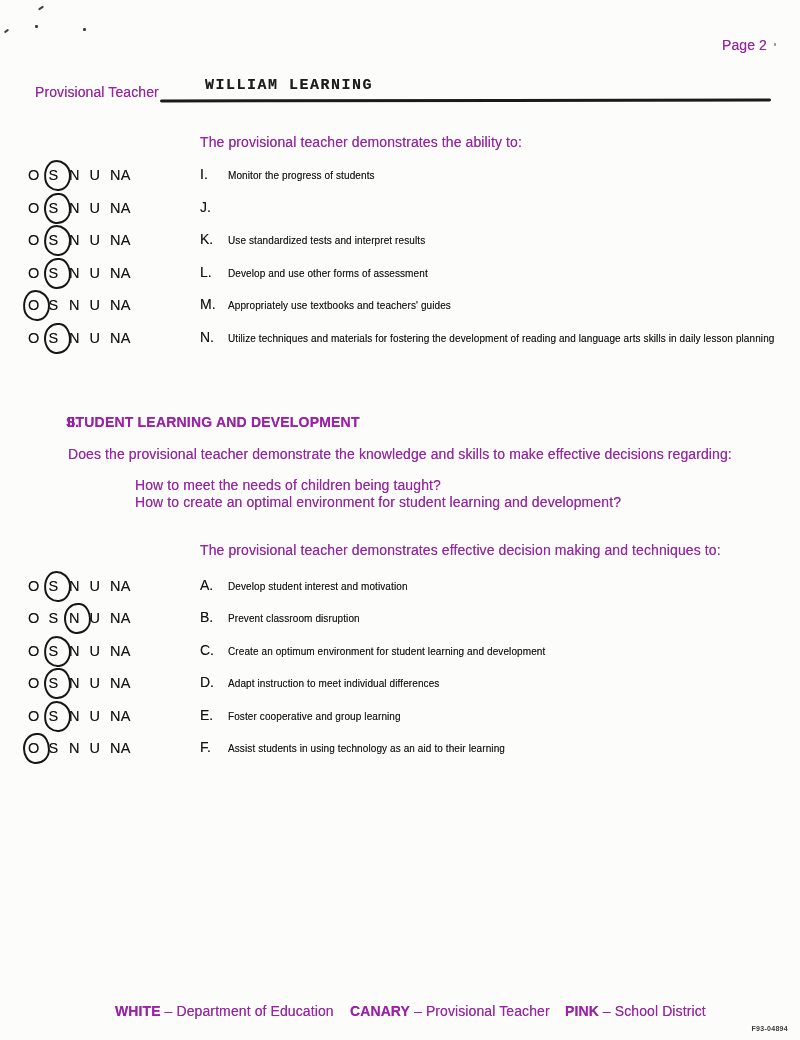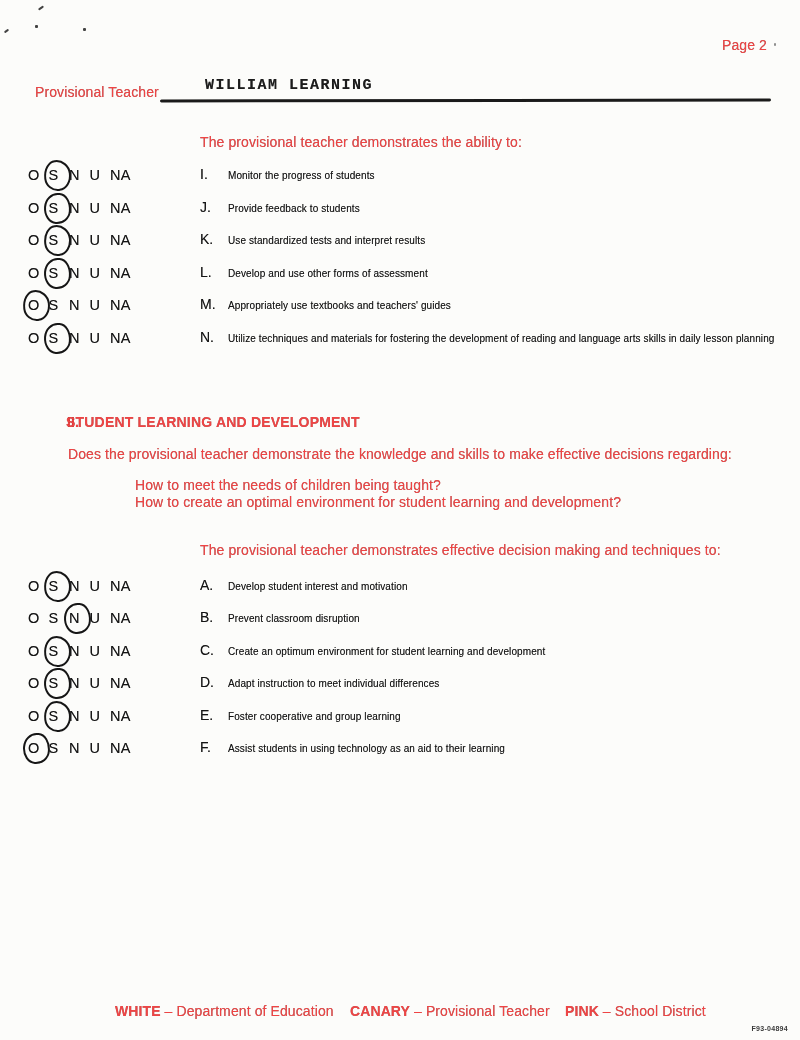--- a/index.html
+++ b/index.html
@@ -17,7 +17,7 @@
     overflow:hidden;
     box-shadow:0 0 6px rgba(0,0,0,.25);
   }
-  .txt{position:absolute;font-size:14px;letter-spacing:.1px;color:#ef4444;
+  .txt{position:absolute;font-size:14px;letter-spacing:.1px;color:#a21caf;
        text-shadow:0 0 .5px rgba(0,0,0,.45);white-space:nowrap;}
   
   #page-label{top:37px;right:33px;}

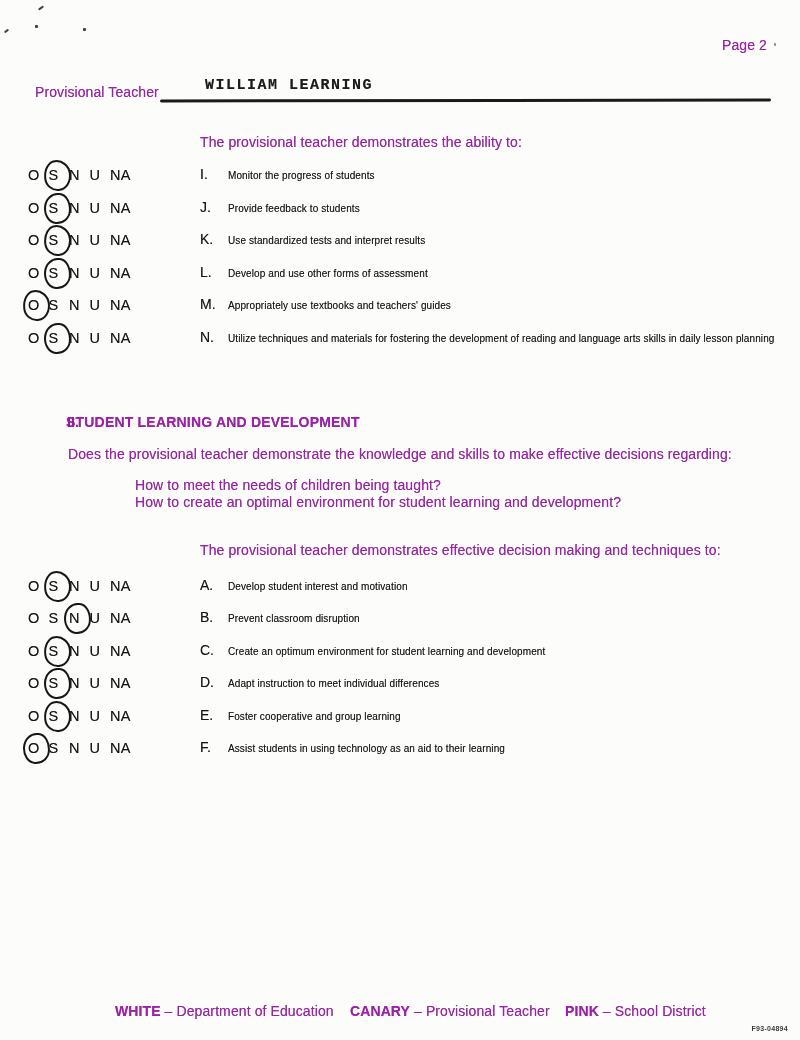--- a/index.html
+++ b/index.html
@@ -81,7 +81,6 @@
   <div class="row" style="top:199px;">
     <span class="ratings"><span class="hand-circle at-S"></span><span class="opt opt-0">O</span><span class="opt opt-1">S</span><span class="opt opt-2">N</span><span class="opt opt-3">U</span><span class="opt opt-4">NA</span></span>
     <span class="item-letter">J.</span>
-    <span class="item-text">Provide feedback to students</span>
   </div>
   <div class="row" style="top:231px;">
     <span class="ratings"><span class="hand-circle at-S"></span><span class="opt opt-0">O</span><span class="opt opt-1">S</span><span class="opt opt-2">N</span><span class="opt opt-3">U</span><span class="opt opt-4">NA</span></span>

